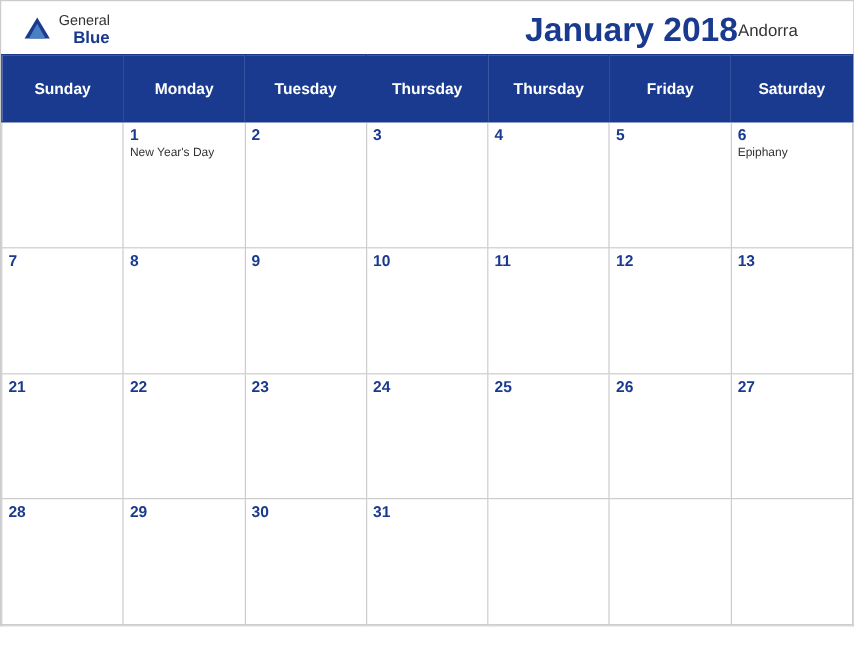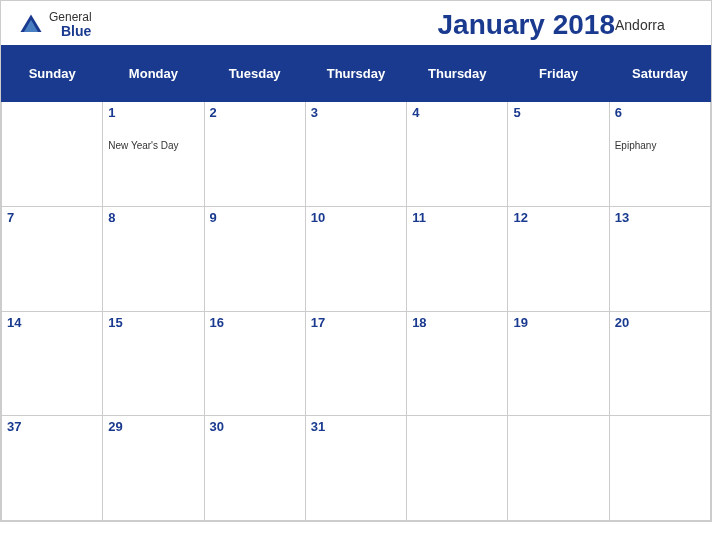--- a/index.html
+++ b/index.html
@@ -94,7 +94,7 @@
       font-size: 10px;
       color: #333;
       display: block;
-      margin-top: 20px;
+      margin-top: 2px;
     }
   </style>
 </head>

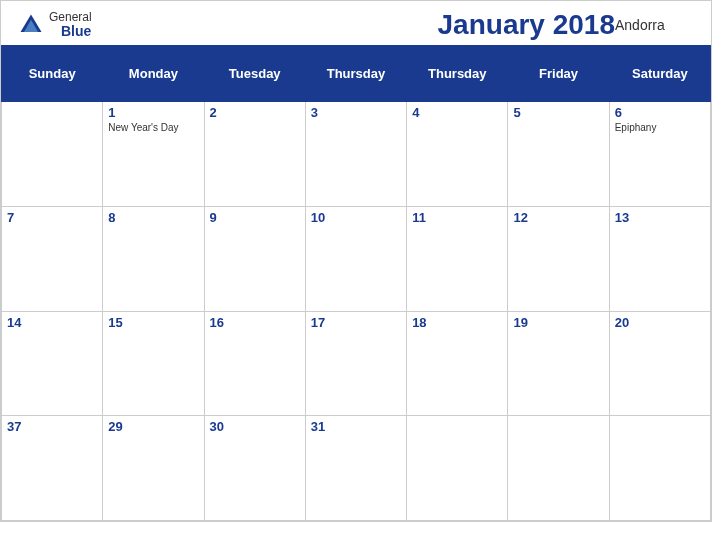--- a/index.html
+++ b/index.html
@@ -177,29 +177,6 @@
         </tr>
         <tr>
           <td>
-            <span class="day-number">14</span>
-          </td>
-          <td>
-            <span class="day-number">15</span>
-          </td>
-          <td>
-            <span class="day-number">16</span>
-          </td>
-          <td>
-            <span class="day-number">17</span>
-          </td>
-          <td>
-            <span class="day-number">18</span>
-          </td>
-          <td>
-            <span class="day-number">19</span>
-          </td>
-          <td>
-            <span class="day-number">20</span>
-          </td>
-        </tr>
-        <tr>
-          <td>
             <span class="day-number">37</span>
           </td>
           <td>

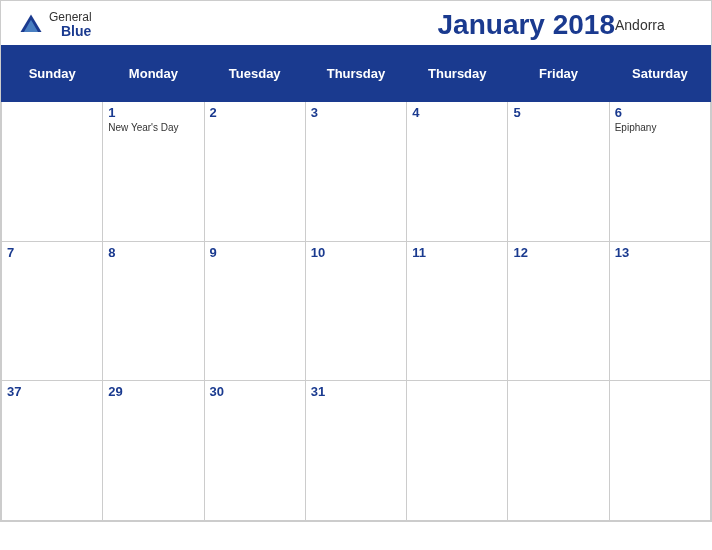--- a/index.html
+++ b/index.html
@@ -177,6 +177,29 @@
         </tr>
         <tr>
           <td>
+            <span class="day-number">21</span>
+          </td>
+          <td>
+            <span class="day-number">22</span>
+          </td>
+          <td>
+            <span class="day-number">23</span>
+          </td>
+          <td>
+            <span class="day-number">24</span>
+          </td>
+          <td>
+            <span class="day-number">25</span>
+          </td>
+          <td>
+            <span class="day-number">26</span>
+          </td>
+          <td>
+            <span class="day-number">27</span>
+          </td>
+        </tr>
+        <tr>
+          <td>
             <span class="day-number">37</span>
           </td>
           <td>

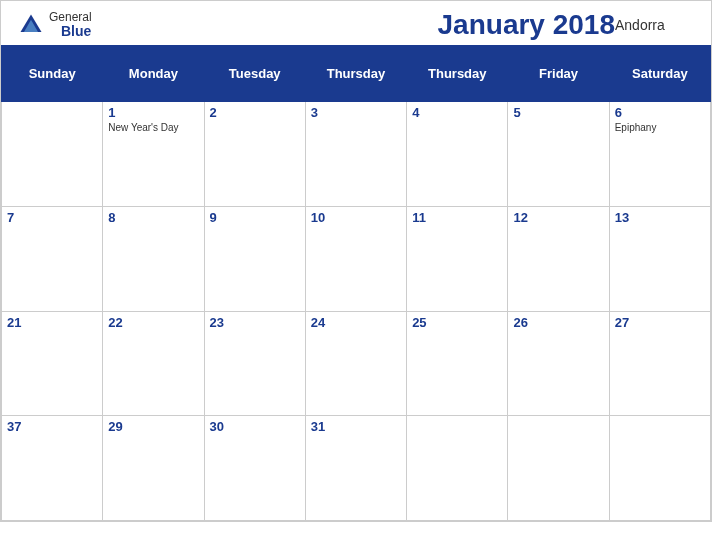--- a/index.html
+++ b/index.html
@@ -200,7 +200,7 @@
         </tr>
         <tr>
           <td>
-            <span class="day-number">37</span>
+            <span class="day-number">28</span>
           </td>
           <td>
             <span class="day-number">29</span>

